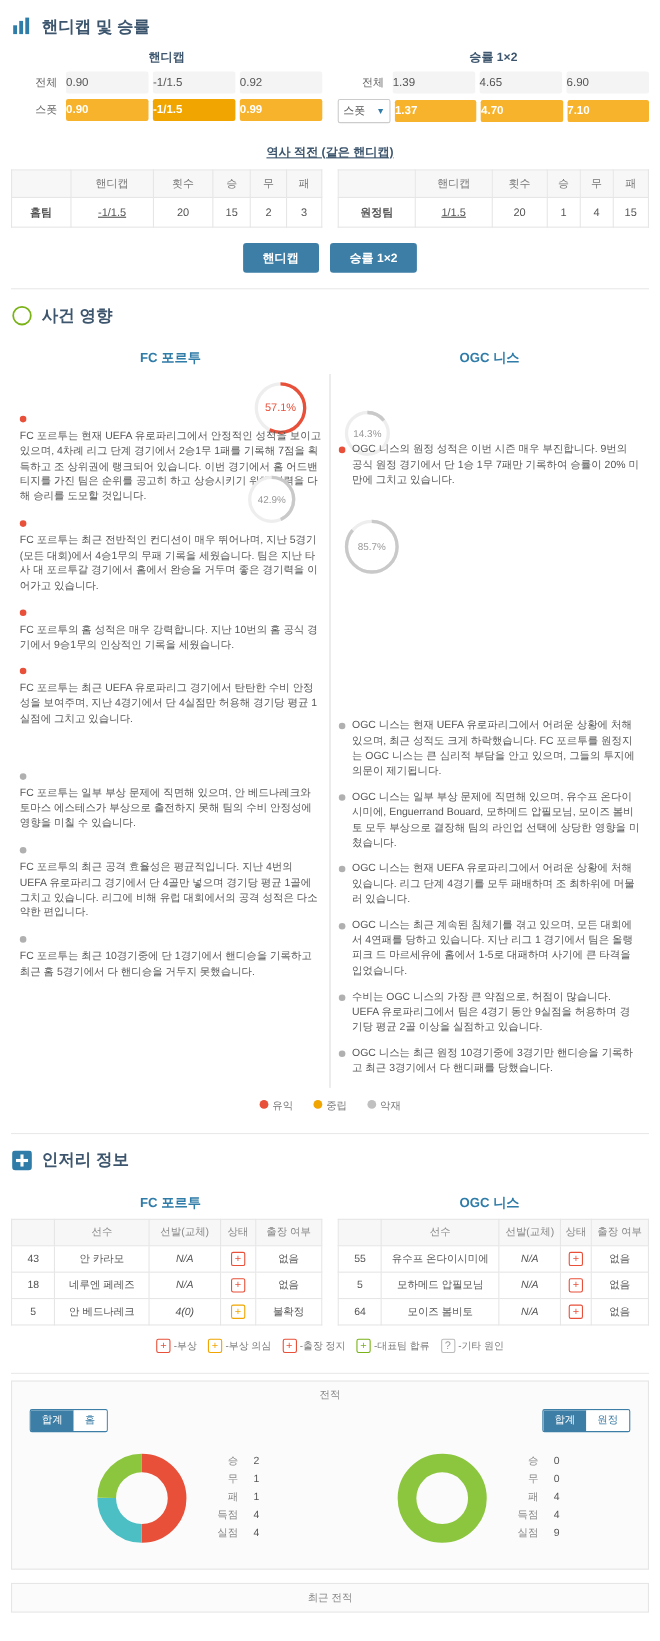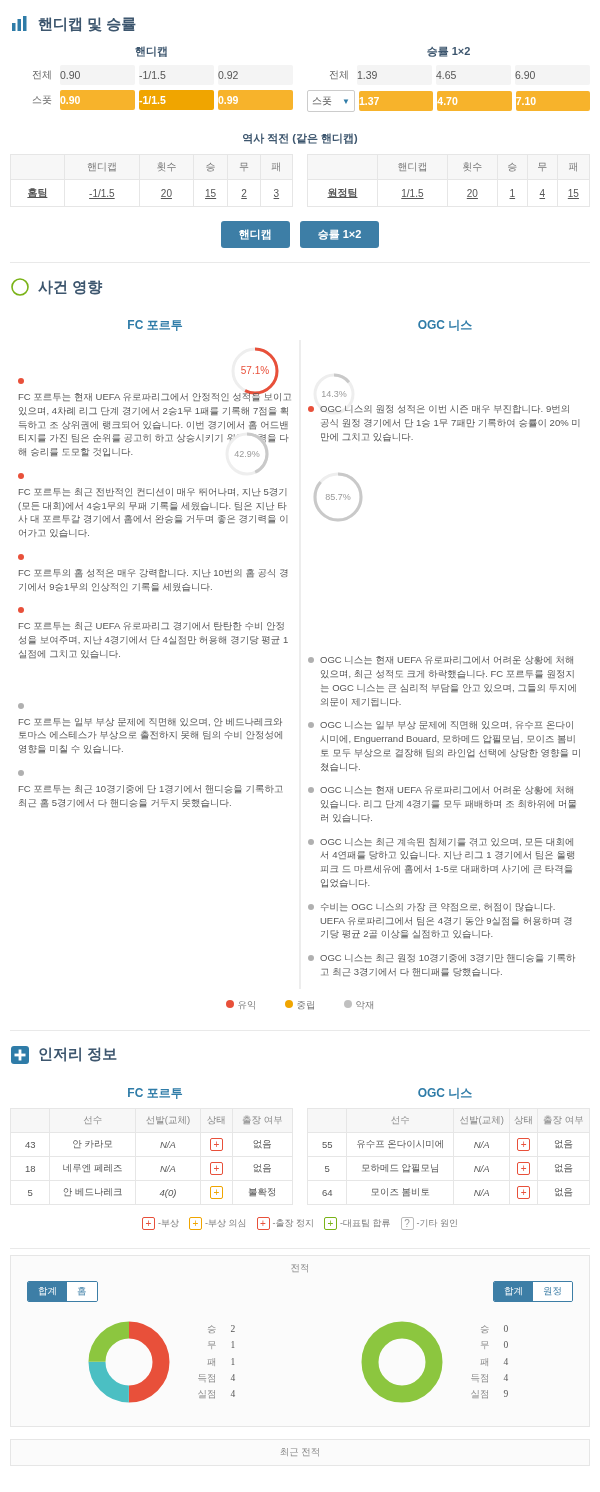--- a/index.html
+++ b/index.html
@@ -47,7 +47,7 @@
   .sel .cv { font-size:8px; color:#2f7ca8; }
 
   
-  .hist-title { text-align:center; font-weight:bold; font-size:11px; color:#3d566e; margin:14px 0 8px; }
+  .hist-title { text-align:center; font-weight:bold; font-size:11px; color:#3d566e; margin:14px 0 8px;text-decoration:underline; }
   .hist-row { display:flex; padding:0 10px; gap:14px; }
   table.hist { width:100%; border-collapse:collapse; font-size:10px; }
   table.hist th {

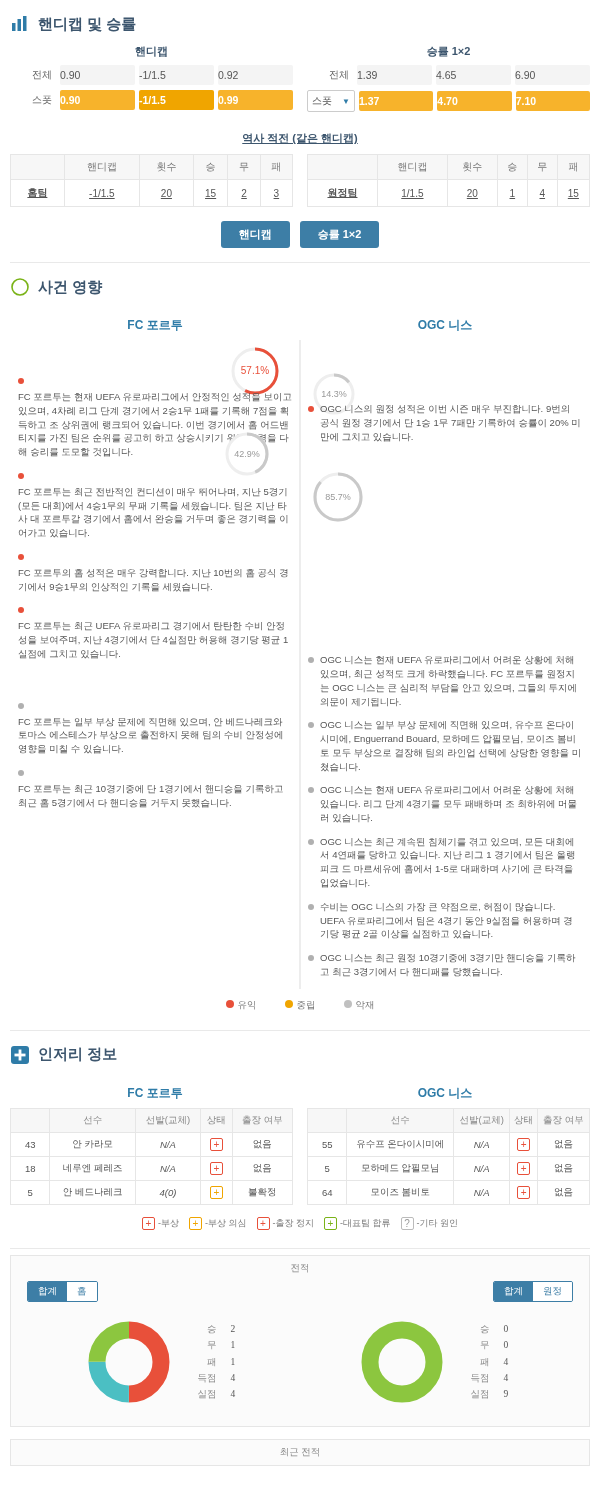--- a/index.html
+++ b/index.html
@@ -55,7 +55,7 @@
     border:1px solid #e6e6e6; text-align:center;
   }
   table.hist td {
-    padding:6px 2px; border:1px solid #e6e6e6; text-align:center; color:#555;text-decoration:underline;
+    padding:6px 2px; border:1px solid #e6e6e6; text-align:center; color:#555;
   }
   td.teamcell { color:#2f7ca8; font-weight:bold; }
   td.hcval { color:#e8503a; text-decoration:underline; }

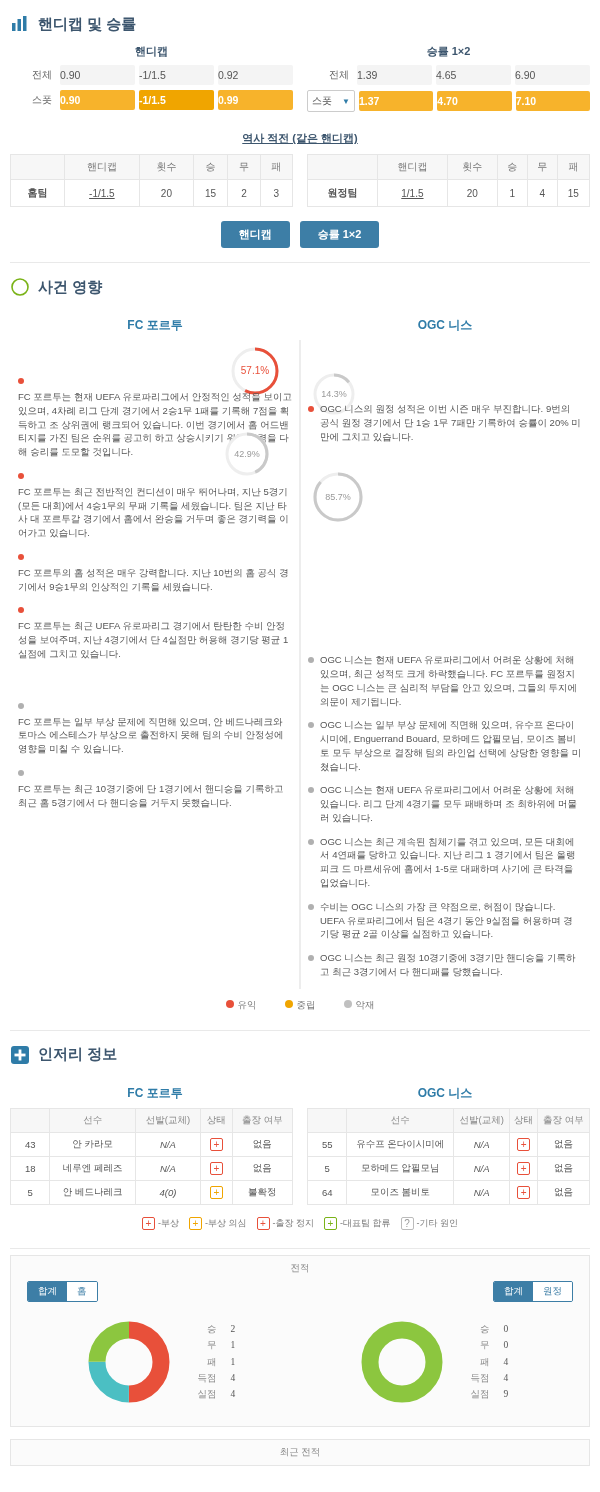--- a/index.html
+++ b/index.html
@@ -303,6 +303,10 @@
         </div>
         <div class="ev-item">
           <span class="dot bad"></span>
+          <span class="tx">FC 포르투의 최근 공격 효율성은 평균적입니다. 지난 4번의 UEFA 유로파리그 경기에서 단 4골만 넣으며 경기당 평균 1골에 그치고 있습니다. 리그에 비해 유럽 대회에서의 공격 성적은 다소 약한 편입니다.</span>
+        </div>
+        <div class="ev-item">
+          <span class="dot bad"></span>
           <span class="tx">FC 포르투는 최근 10경기중에 단 1경기에서 핸디승을 기록하고 최근 홈 5경기에서 다 핸디승을 거두지 못했습니다.</span>
         </div>
       </div>

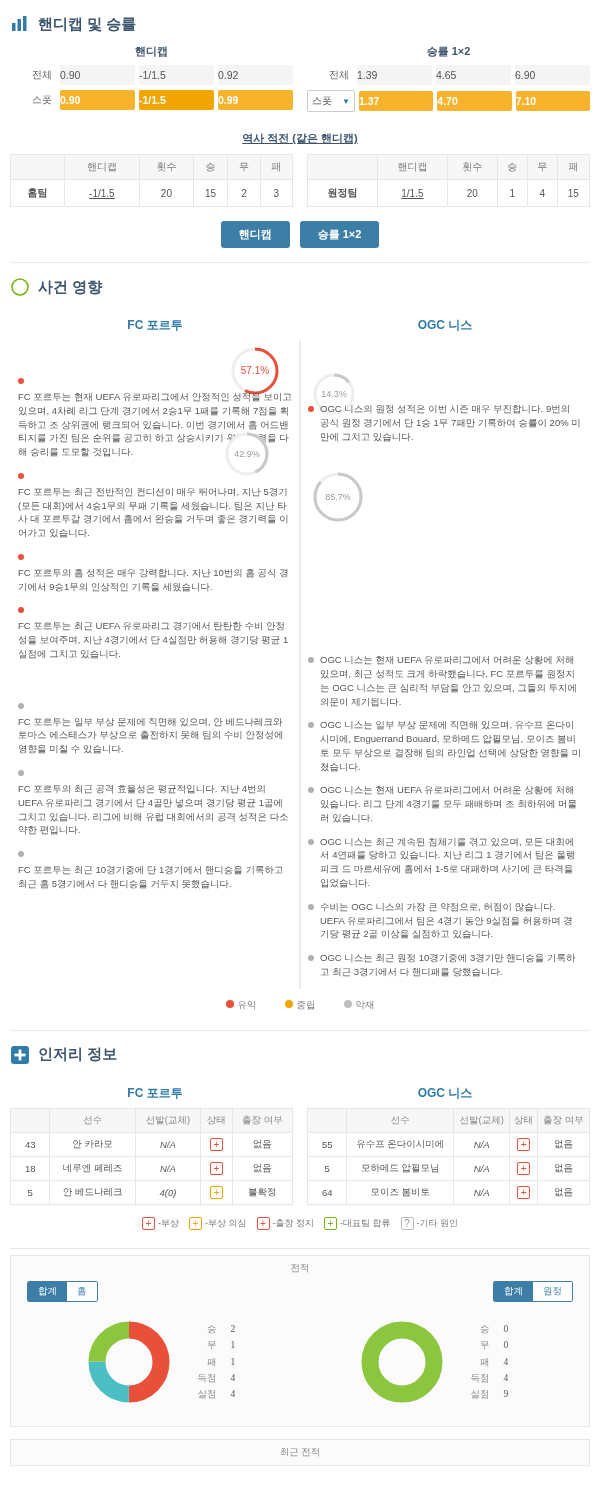--- a/index.html
+++ b/index.html
@@ -87,7 +87,7 @@
   .dot.bad  { background:#b0b0b0; }
   .ev-item .tx { flex:1; }
   .ev-col.left .ev-item { flex-direction:column; }
-  .legend { display:flex; justify-content:center; gap:28px; padding:10px 0 4px; font-size:9.5px; color:#777; }
+  .legend { display:flex; justify-content:center; gap:18px; padding:10px 0 4px; font-size:9.5px; color:#777; }
   .legend span.d { display:inline-block; width:8px; height:8px; border-radius:50%; margin-right:4px; }
 
   

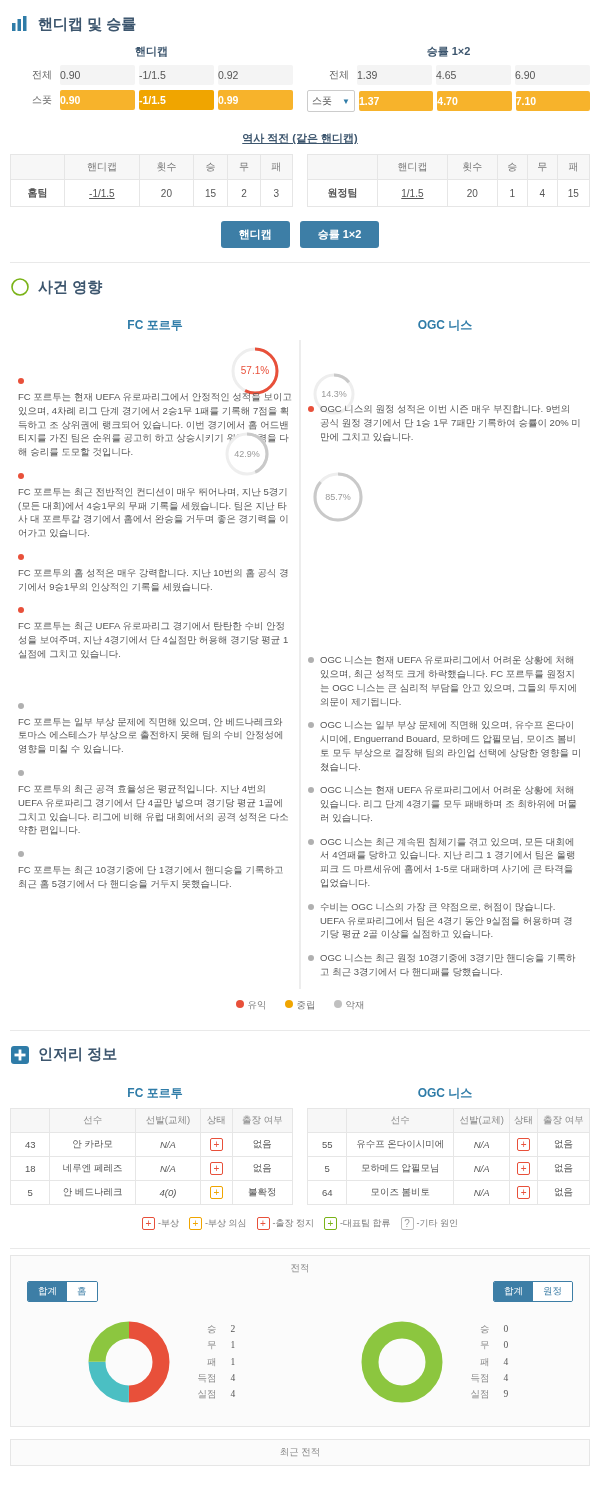--- a/index.html
+++ b/index.html
@@ -114,7 +114,7 @@
   .inj-legend .li { display:flex; align-items:center; gap:3px; }
 
   
-  .panel { margin:6px 10px 0; border:1px solid #e6e6e6; background:#fbfbfb;font-family:Liberation Serif, serif; }
+  .panel { margin:6px 10px 0; border:1px solid #e6e6e6; background:#fbfbfb; }
   .panel-title { text-align:center; font-size:9.5px; color:#888; padding:6px 0; }
   .tog-row { display:flex; justify-content:space-between; padding:0 16px;gap:34px; }
   .tog { display:inline-flex; border:1px solid #3d7ea6; border-radius:2px; overflow:hidden; }

